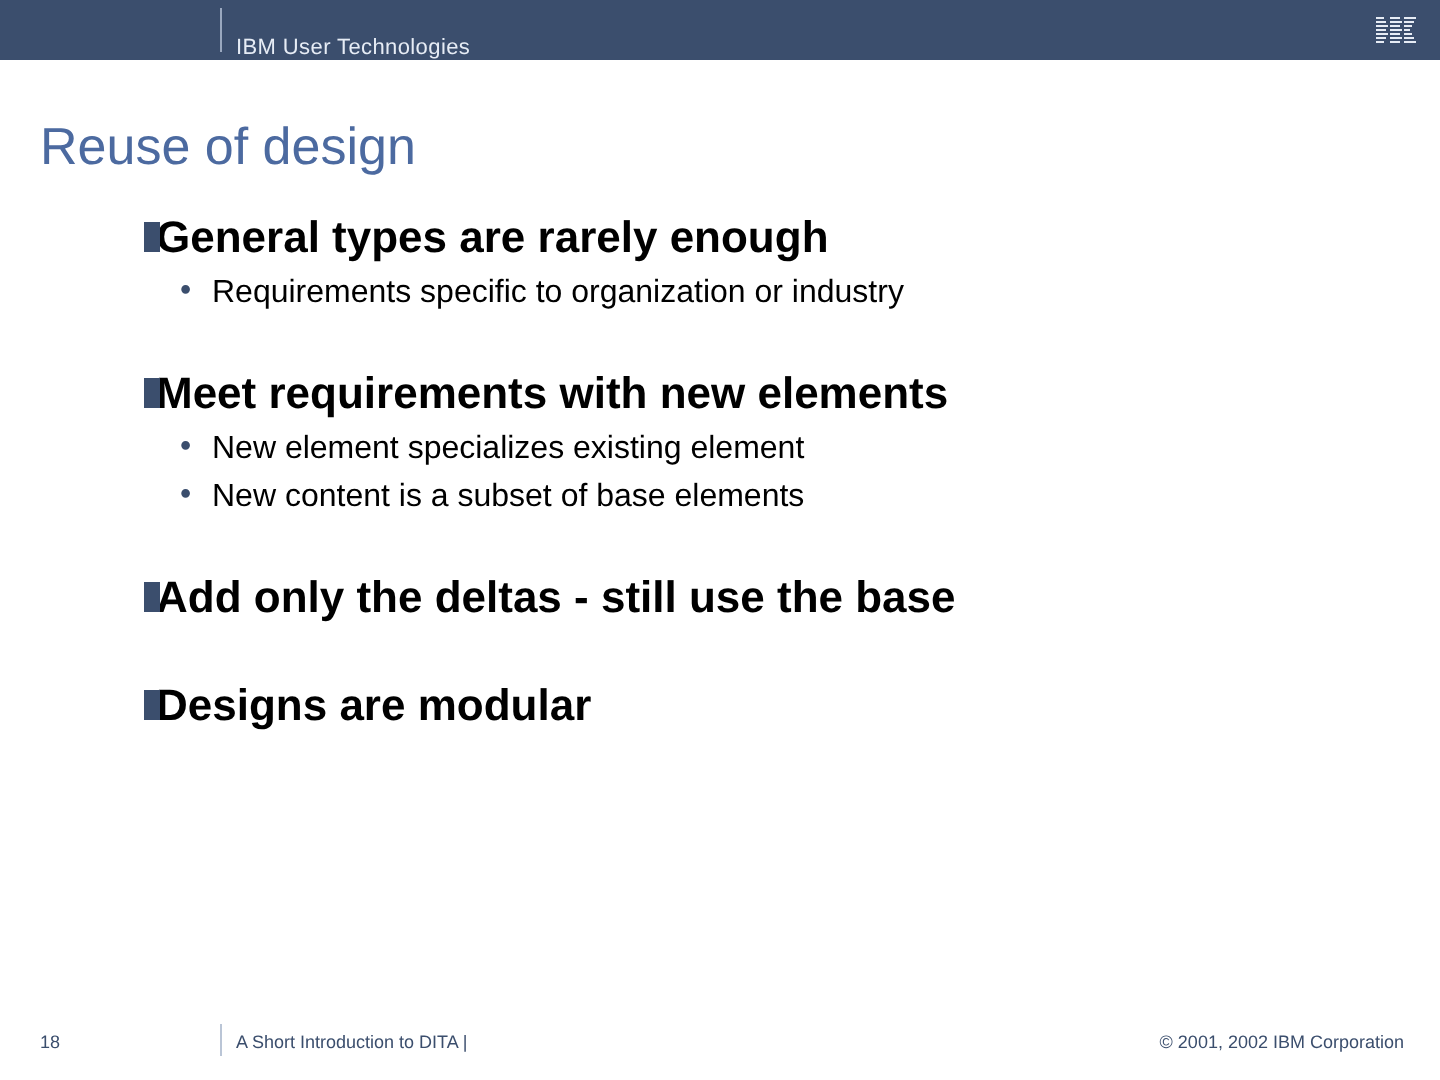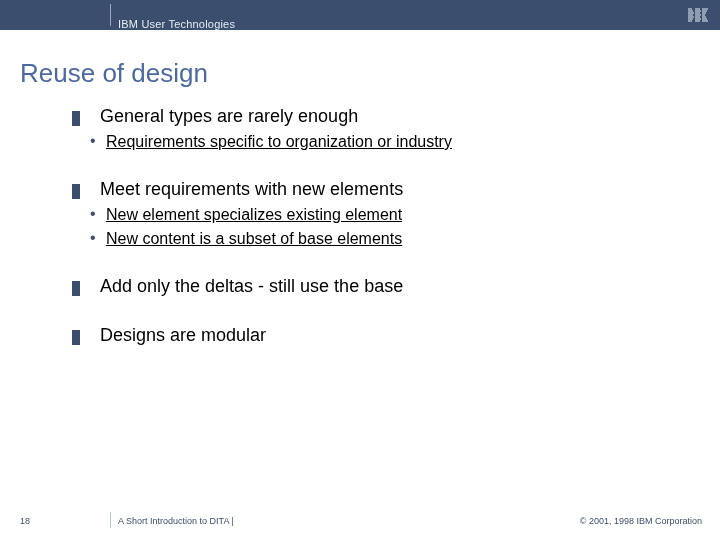--- a/index.html
+++ b/index.html
@@ -16,7 +16,7 @@
   .title { position: absolute; left: 20px; top: 58px; font-size: 26px; color: #4c6aa0; font-weight: 400; }
 
   .content { position: absolute; left: 72px; top: 100px; right: 24px; }
-  .l1 { position: relative; padding-left: 28px; font-size: 18px; font-weight: 400; margin-top: 6px; }
+  .l1 { position: relative; padding-left: 6px; font-size: 22px; font-weight: 700; margin-top: 6px; }
   .l1::before { content: ""; position: absolute; left: 0; top: 5px; width: 8px; height: 15px; background: #3b4e6d; }
   .l2 { position: relative; padding-left: 22px; margin-left: 12px; font-size: 16px; margin-top: 6px; text-decoration: underline; }
   .l2::before { content: "•"; position: absolute; left: 6px; top: 0; color: #3b4e6d; font-size: 16px; line-height: 1; }

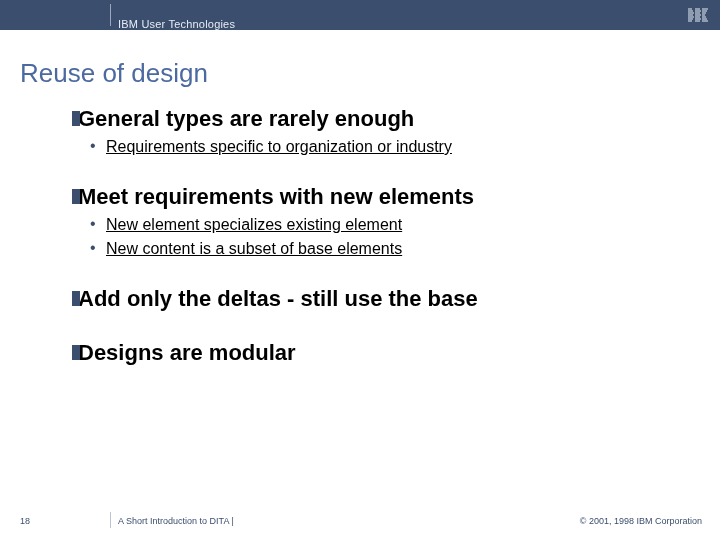--- a/index.html
+++ b/index.html
@@ -18,7 +18,7 @@
   .content { position: absolute; left: 72px; top: 100px; right: 24px; }
   .l1 { position: relative; padding-left: 6px; font-size: 22px; font-weight: 700; margin-top: 6px; }
   .l1::before { content: ""; position: absolute; left: 0; top: 5px; width: 8px; height: 15px; background: #3b4e6d; }
-  .l2 { position: relative; padding-left: 22px; margin-left: 12px; font-size: 16px; margin-top: 6px; text-decoration: underline; }
+  .l2 { position: relative; padding-left: 22px; margin-left: 12px; font-size: 16px; margin-top: 6px; }
   .l2::before { content: "•"; position: absolute; left: 6px; top: 0; color: #3b4e6d; font-size: 16px; line-height: 1; }
   .block { margin-bottom: 28px; }
   .ul { text-decoration: underline; }

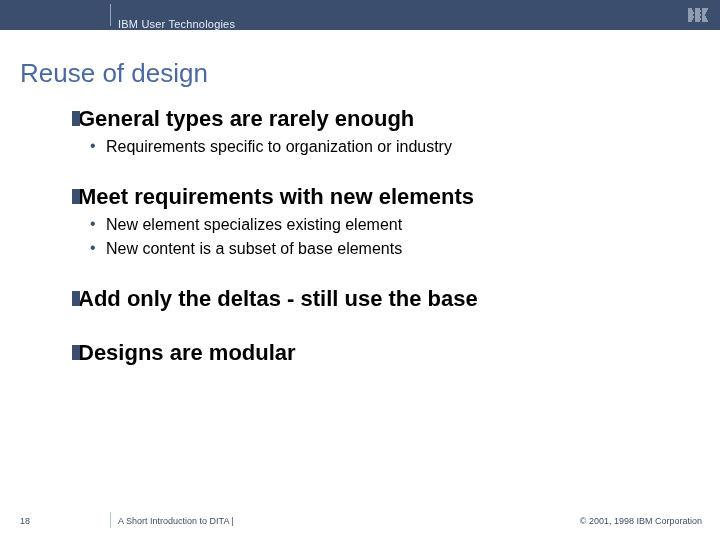--- a/index.html
+++ b/index.html
@@ -97,7 +97,7 @@
     <div class="page-num">18</div>
     <div class="foot-rule"></div>
     <div class="foot-title">A Short Introduction to DITA |</div>
-    <div class="copyright">© 2001, 1998 IBM Corporation</div>
+    <div class="copyright">© 2001, 2002 IBM Corporation</div>
   </div>
 
 </div>

